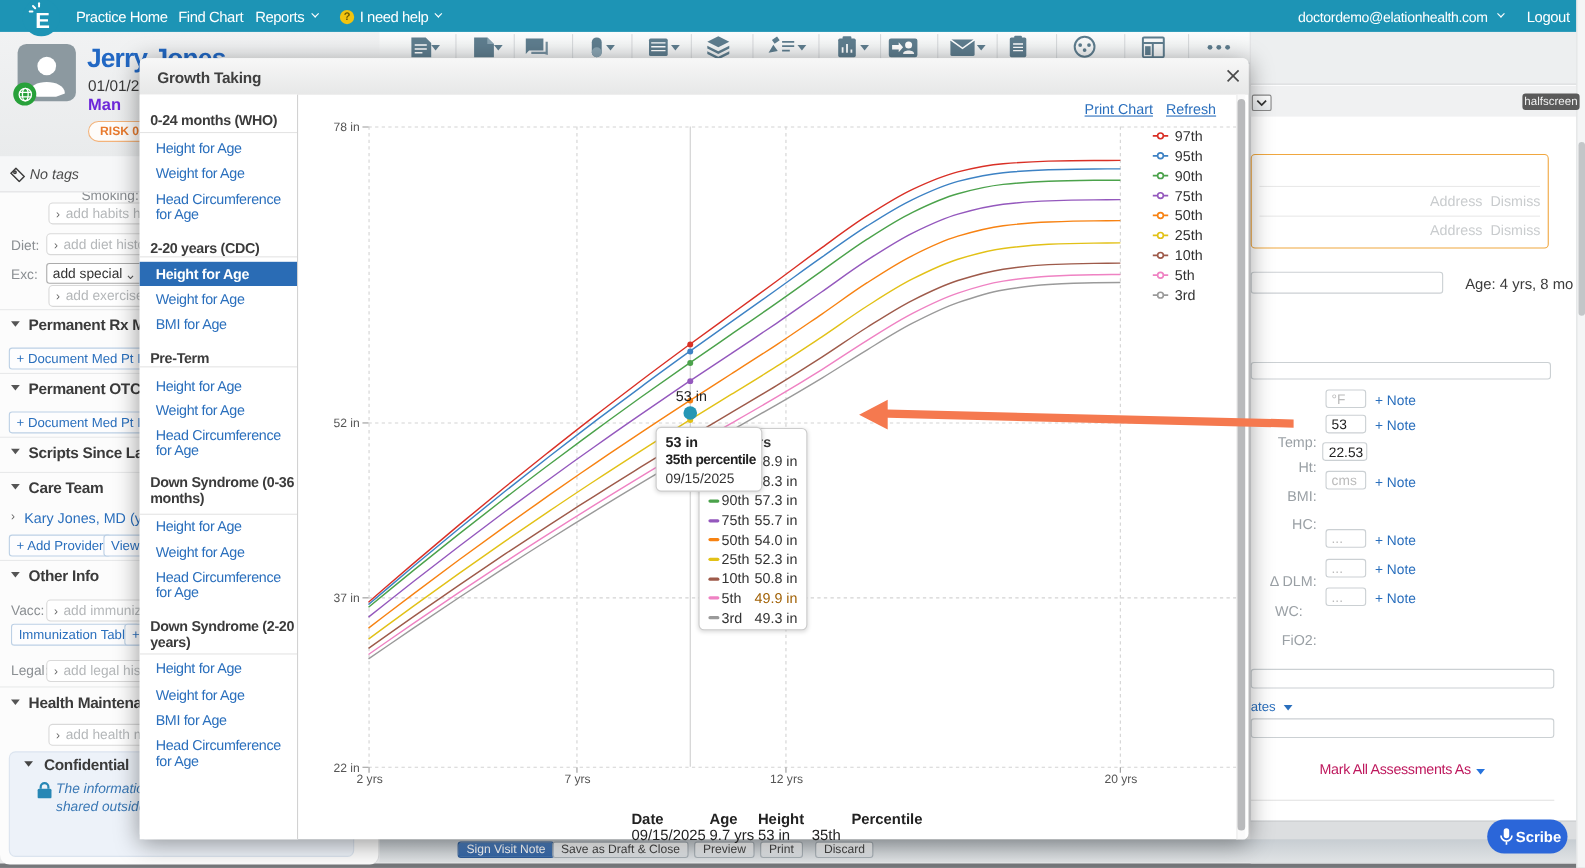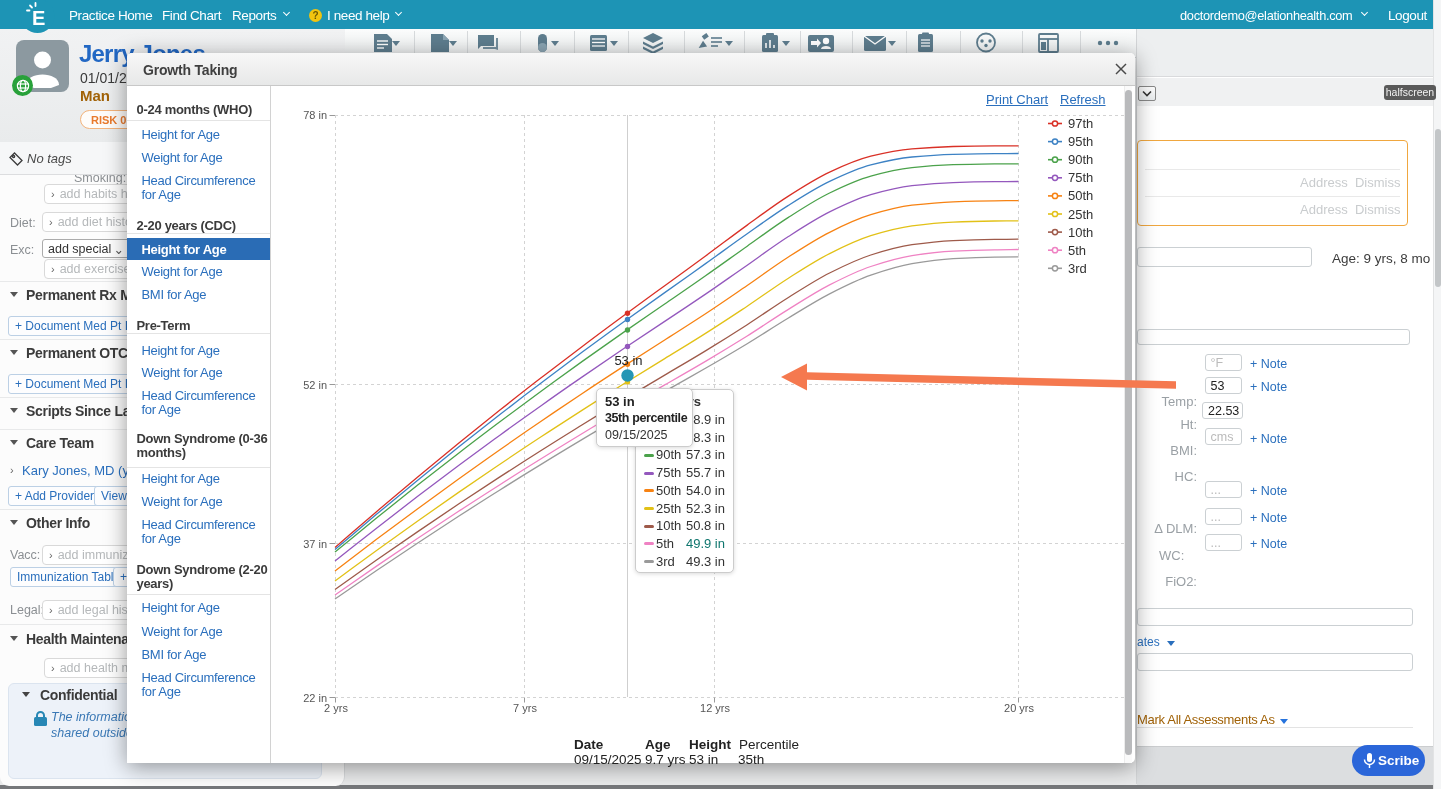--- a/index.html
+++ b/index.html
@@ -19,7 +19,7 @@
 #gbadge { position:absolute; left:12px; top:75px; width:21px; height:21px; background:#28a13a; border-radius:50%; }
 #pname { position:absolute; left:79px; top:40px; font-size:24px; font-weight:bold; color:#2268c4; z-index:2; letter-spacing:-0.8px; }
 #pdob { position:absolute; left:80px; top:70px; font-size:14px; color:#3a3a3a; }
-#psex { position:absolute; left:80px; top:87px; font-size:15px; font-weight:bold; color:#a16207; }
+#psex { position:absolute; left:80px; top:87px; font-size:15px; font-weight:bold; color:#6d28d9; }
 #risk { position:absolute; left:80px; top:110px; height:19px; padding:3px 10px; white-space:nowrap; line-height:12px; border:1px solid #f3b37b; border-radius:10px; color:#e87a2e; font-size:11px; font-weight:bold; background:#fefcfa; }
 
 #notags { position:absolute; left:0; top:142px; width:345px; height:33px; background:#f6f7f8; border-bottom:1px solid #dcdddf; z-index:1; }

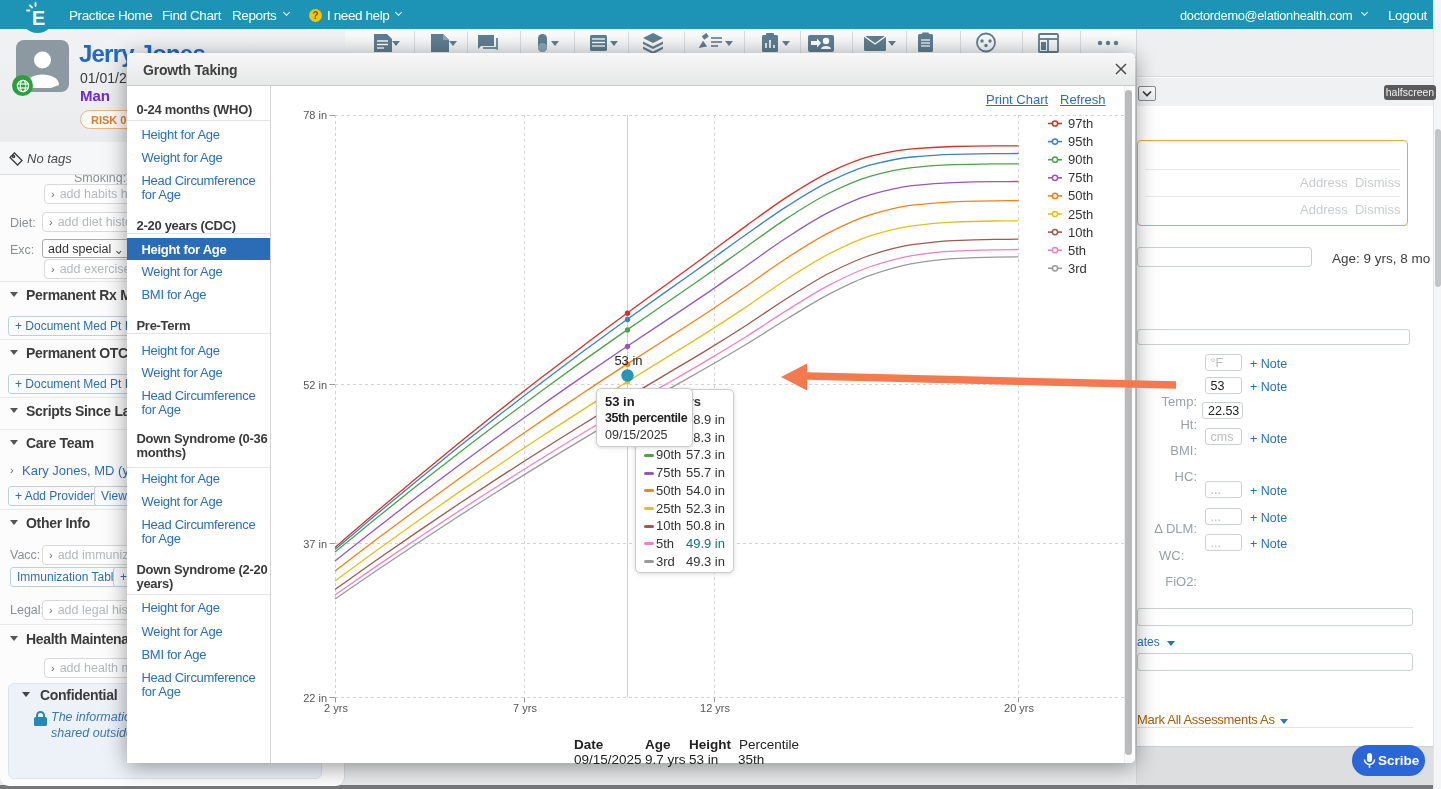--- a/index.html
+++ b/index.html
@@ -290,7 +290,7 @@
   <div class="abs" style="left:163px;top:173px;color:#c9ccce;font-size:13px">Address&nbsp;&nbsp;Dismiss</div>
 
   <div class="rinput" style="left:0;top:218px;width:175px;height:20px"></div>
-  <div class="abs" style="left:195px;top:222px;color:#3c3c3c;font-size:13.5px">Age: 9 yrs, 8 mo</div>
+  <div class="abs" style="left:195px;top:222px;color:#3c3c3c;font-size:13.5px">Age: 4 yrs, 8 mo</div>
   <div class="rinput" style="left:0;top:300px;width:273px;height:16px"></div>
 
   <div class="rlabel" style="left:22px;top:328px;width:38px;text-align:right">Temp:</div>

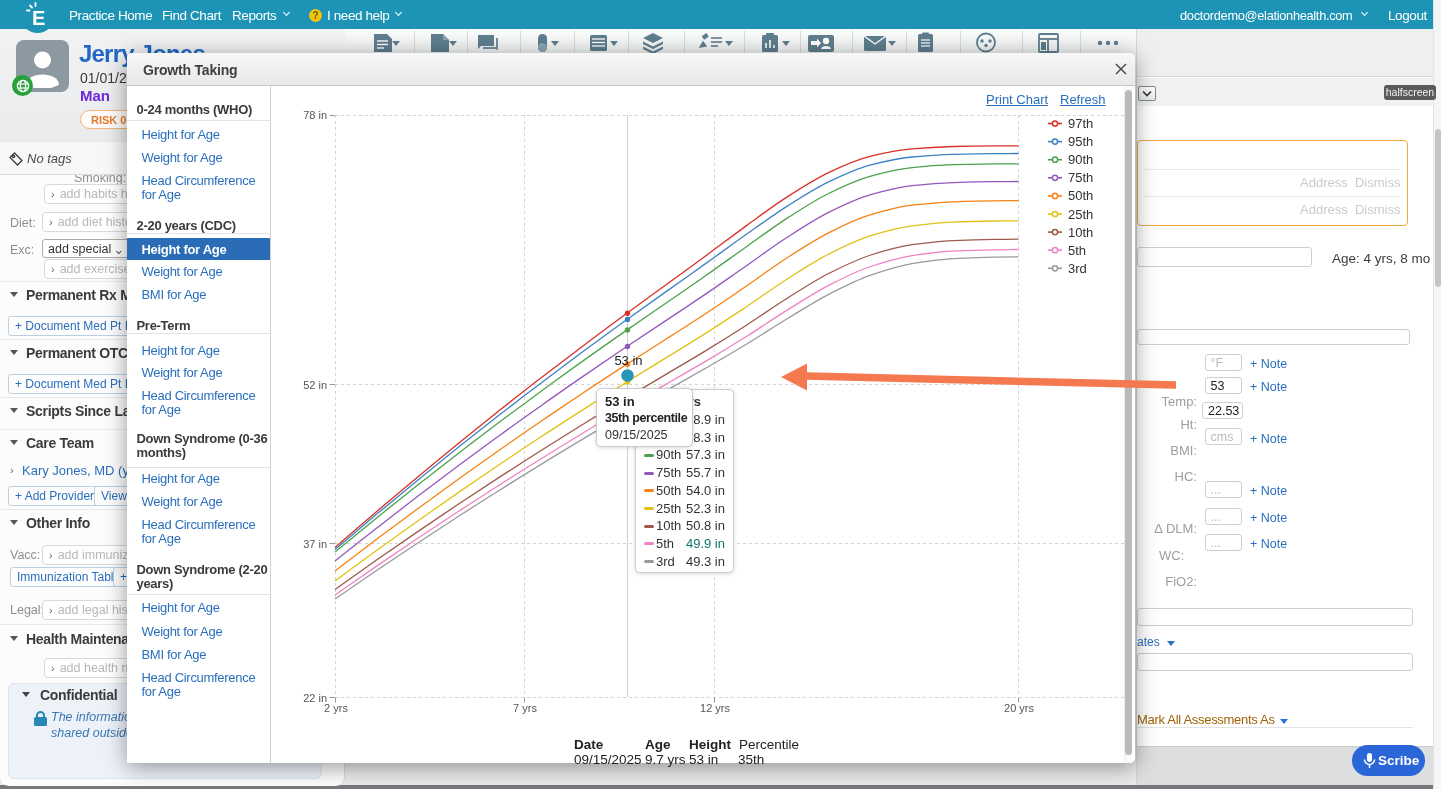--- a/index.html
+++ b/index.html
@@ -503,7 +503,7 @@
         <div class="abs" style="left:38px;top:128.2px;width:51px;text-align:right;font-size:13px;color:#333">50.8 in</div>
     <div class="abs" style="left:8px;top:152.4px;width:10px;height:3px;border-radius:2px;background:#ef82c3"></div>
         <div class="abs" style="left:20px;top:145.9px;font-size:13px;color:#333">5th</div>
-        <div class="abs" style="left:38px;top:145.9px;width:51px;text-align:right;font-size:13px;color:#0f766e">49.9 in</div>
+        <div class="abs" style="left:38px;top:145.9px;width:51px;text-align:right;font-size:13px;color:#a16207">49.9 in</div>
     <div class="abs" style="left:8px;top:170.1px;width:10px;height:3px;border-radius:2px;background:#9a9a9a"></div>
         <div class="abs" style="left:20px;top:163.6px;font-size:13px;color:#333">3rd</div>
         <div class="abs" style="left:38px;top:163.6px;width:51px;text-align:right;font-size:13px;color:#333">49.3 in</div>

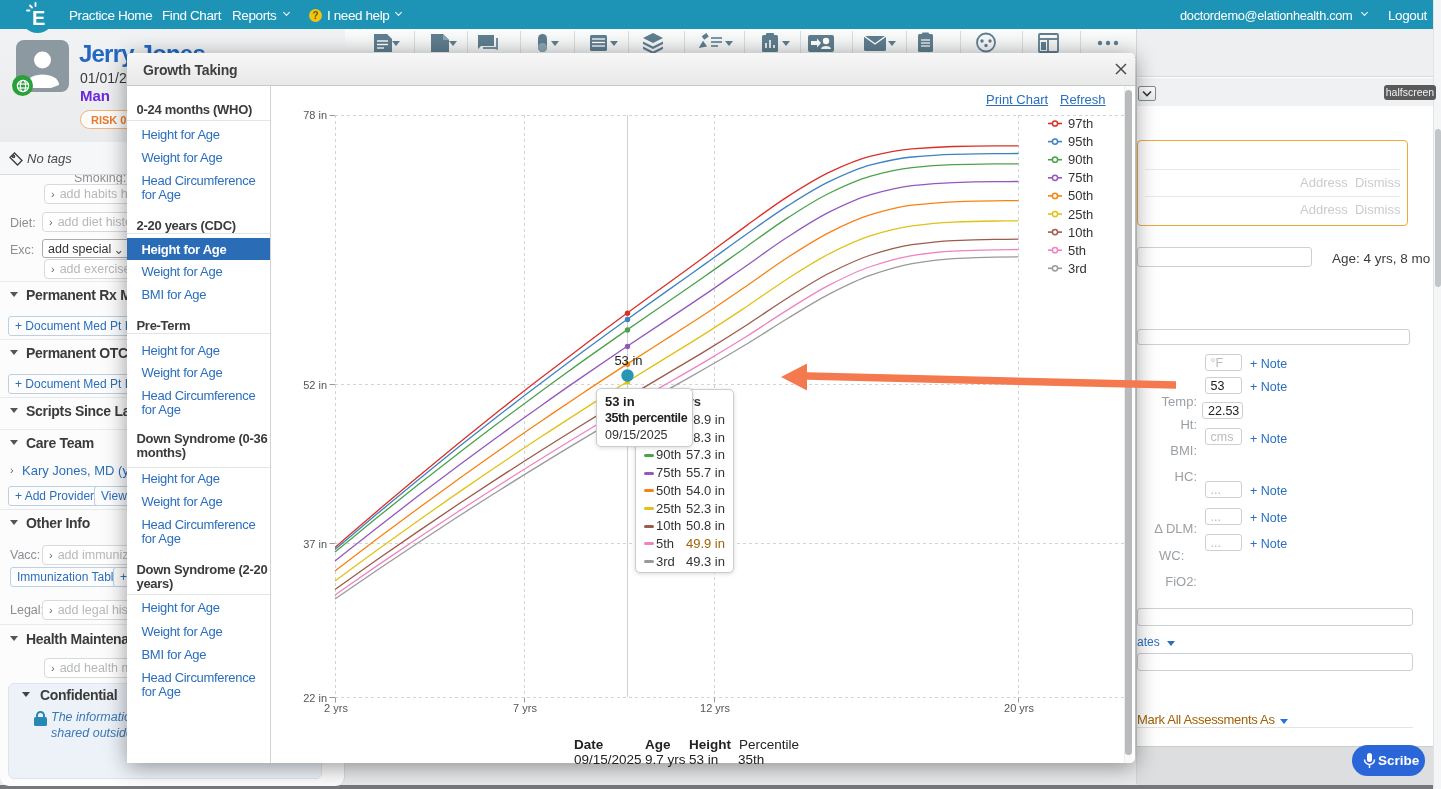--- a/index.html
+++ b/index.html
@@ -318,7 +318,7 @@
   <div class="abs" style="left:0;top:606px;color:#2a6fbd;font-size:12px">ates <span style="display:inline-block;width:0;height:0;border-left:4.5px solid transparent;border-right:4.5px solid transparent;border-top:5px solid #2a6fbd;margin-left:4px"></span></div>
   <div class="rinput" style="left:0;top:624px;width:276px;height:18px"></div>
   <div class="abs" style="left:0;top:697.5px;width:276px;height:1px;background:#e3e3e3"></div>
-  <div class="abs" style="left:0;top:683px;width:276px;text-align:left;color:#a16207;font-size:13px;letter-spacing:-0.3px;white-space:nowrap">Mark All Assessments As <span style="display:inline-block;width:0;height:0;border-left:4.5px solid transparent;border-right:4.5px solid transparent;border-top:5px solid #2673dd;margin-left:2px"></span></div>
+  <div class="abs" style="left:0;top:663px;width:276px;text-align:center;color:#be185d;font-size:13px;letter-spacing:-0.3px;white-space:nowrap">Mark All Assessments As <span style="display:inline-block;width:0;height:0;border-left:4.5px solid transparent;border-right:4.5px solid transparent;border-top:5px solid #2673dd;margin-left:2px"></span></div>
   <div class="abs" style="left:0;top:716.5px;width:297px;height:39px;background:#dcdee0;border-top:1px solid #cbcdcf"></div>
 </div>
 

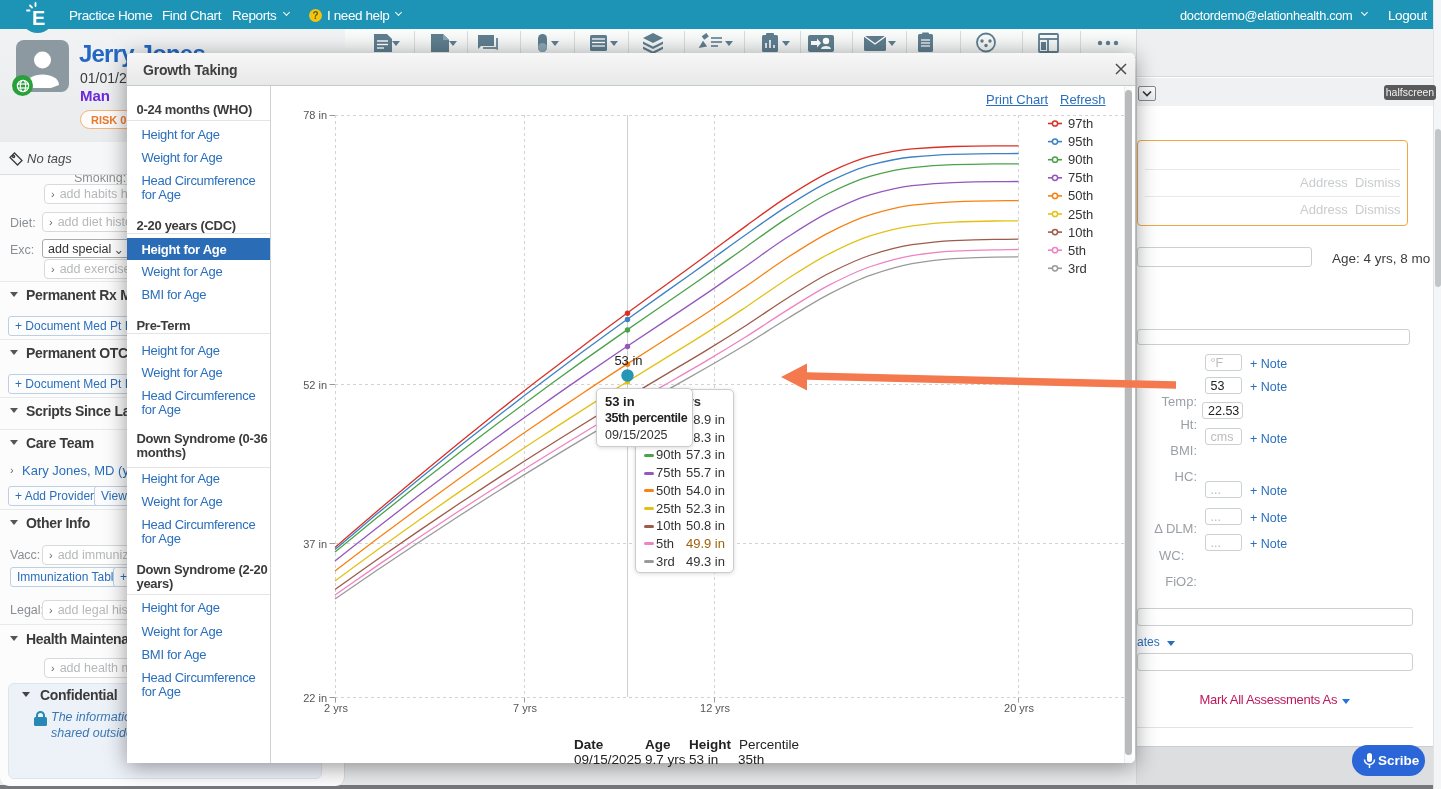--- a/index.html
+++ b/index.html
@@ -517,7 +517,7 @@
   <div class="ttxt" style="left:447px;top:684px;font-weight:bold">Date</div>
   <div class="ttxt" style="left:518px;top:684px;font-weight:bold">Age</div>
   <div class="ttxt" style="left:562px;top:684px;font-weight:bold">Height</div>
-  <div class="ttxt" style="left:612px;top:684px;font-weight:normal">Percentile</div>
+  <div class="ttxt" style="left:647px;top:684px;font-weight:bold">Percentile</div>
   <div class="ttxt" style="left:447px;top:699px">09/15/2025</div>
   <div class="ttxt" style="left:518px;top:699px">9.7 yrs</div>
   <div class="ttxt" style="left:562px;top:699px">53 in</div>

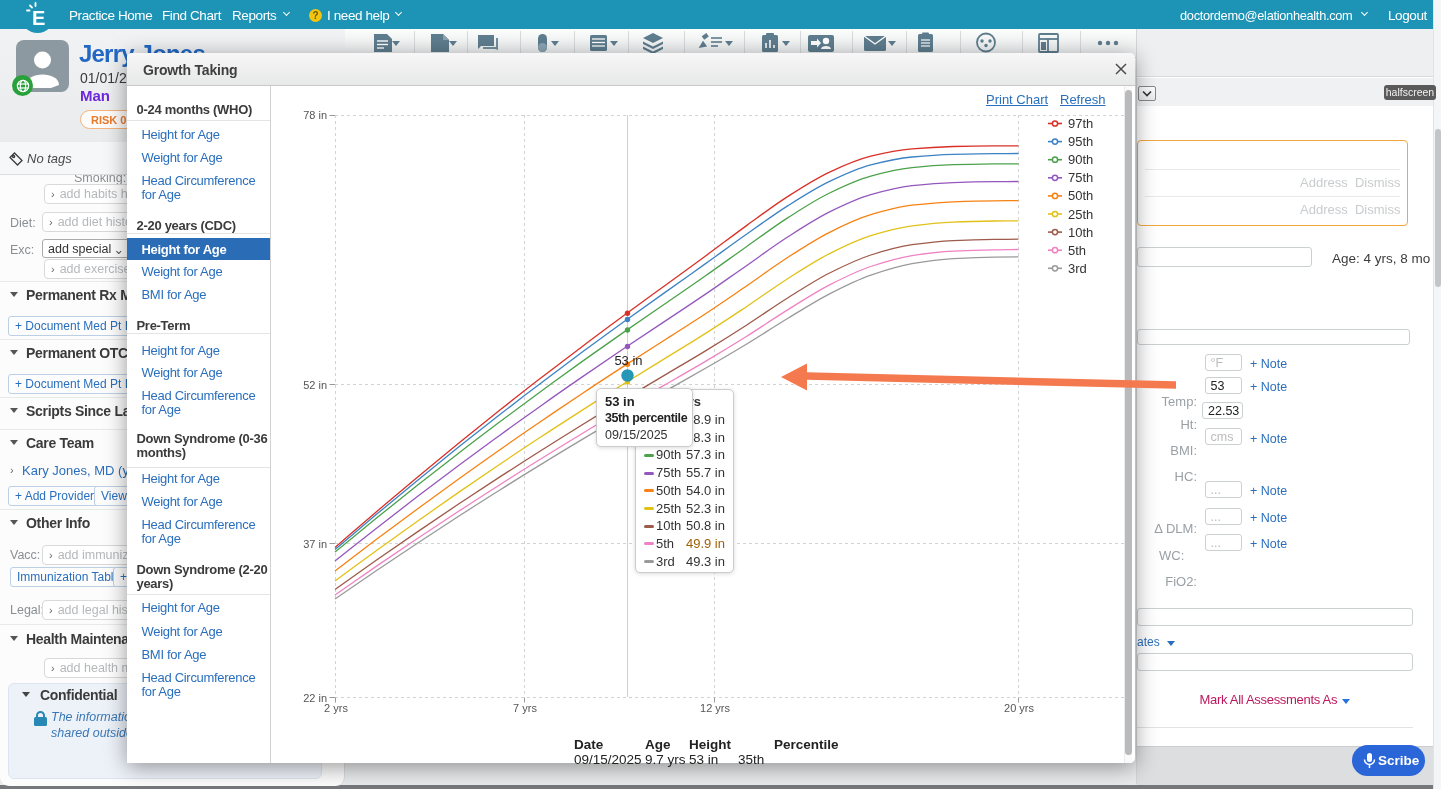--- a/index.html
+++ b/index.html
@@ -324,6 +324,13 @@
 
 <div class="abs" style="left:1384px;top:85px;width:52px;height:15px;background:#5a5a5a;border-radius:3px;color:#f2f2f2;font-size:10.5px;text-align:center;line-height:15px;z-index:31">halfscreen</div>
 
+<div id="botbar">
+  <div class="abs" style="left:71px;top:2px;height:15px;background:linear-gradient(#4e80bf,#3465a5);border:1px solid #2d5c99;border-radius:3px;color:#fff;font-size:11px;line-height:13px;padding:0 7px">Sign Visit Note</div>
+  <div class="gbtn" style="left:157px">Save as Draft &amp; Close</div>
+  <div class="gbtn" style="left:286px">Preview</div>
+  <div class="gbtn" style="left:346px">Print</div>
+  <div class="gbtn" style="left:396px">Discard</div>
+</div>
 <div id="botdark"></div>
 
 <div id="scribe">

